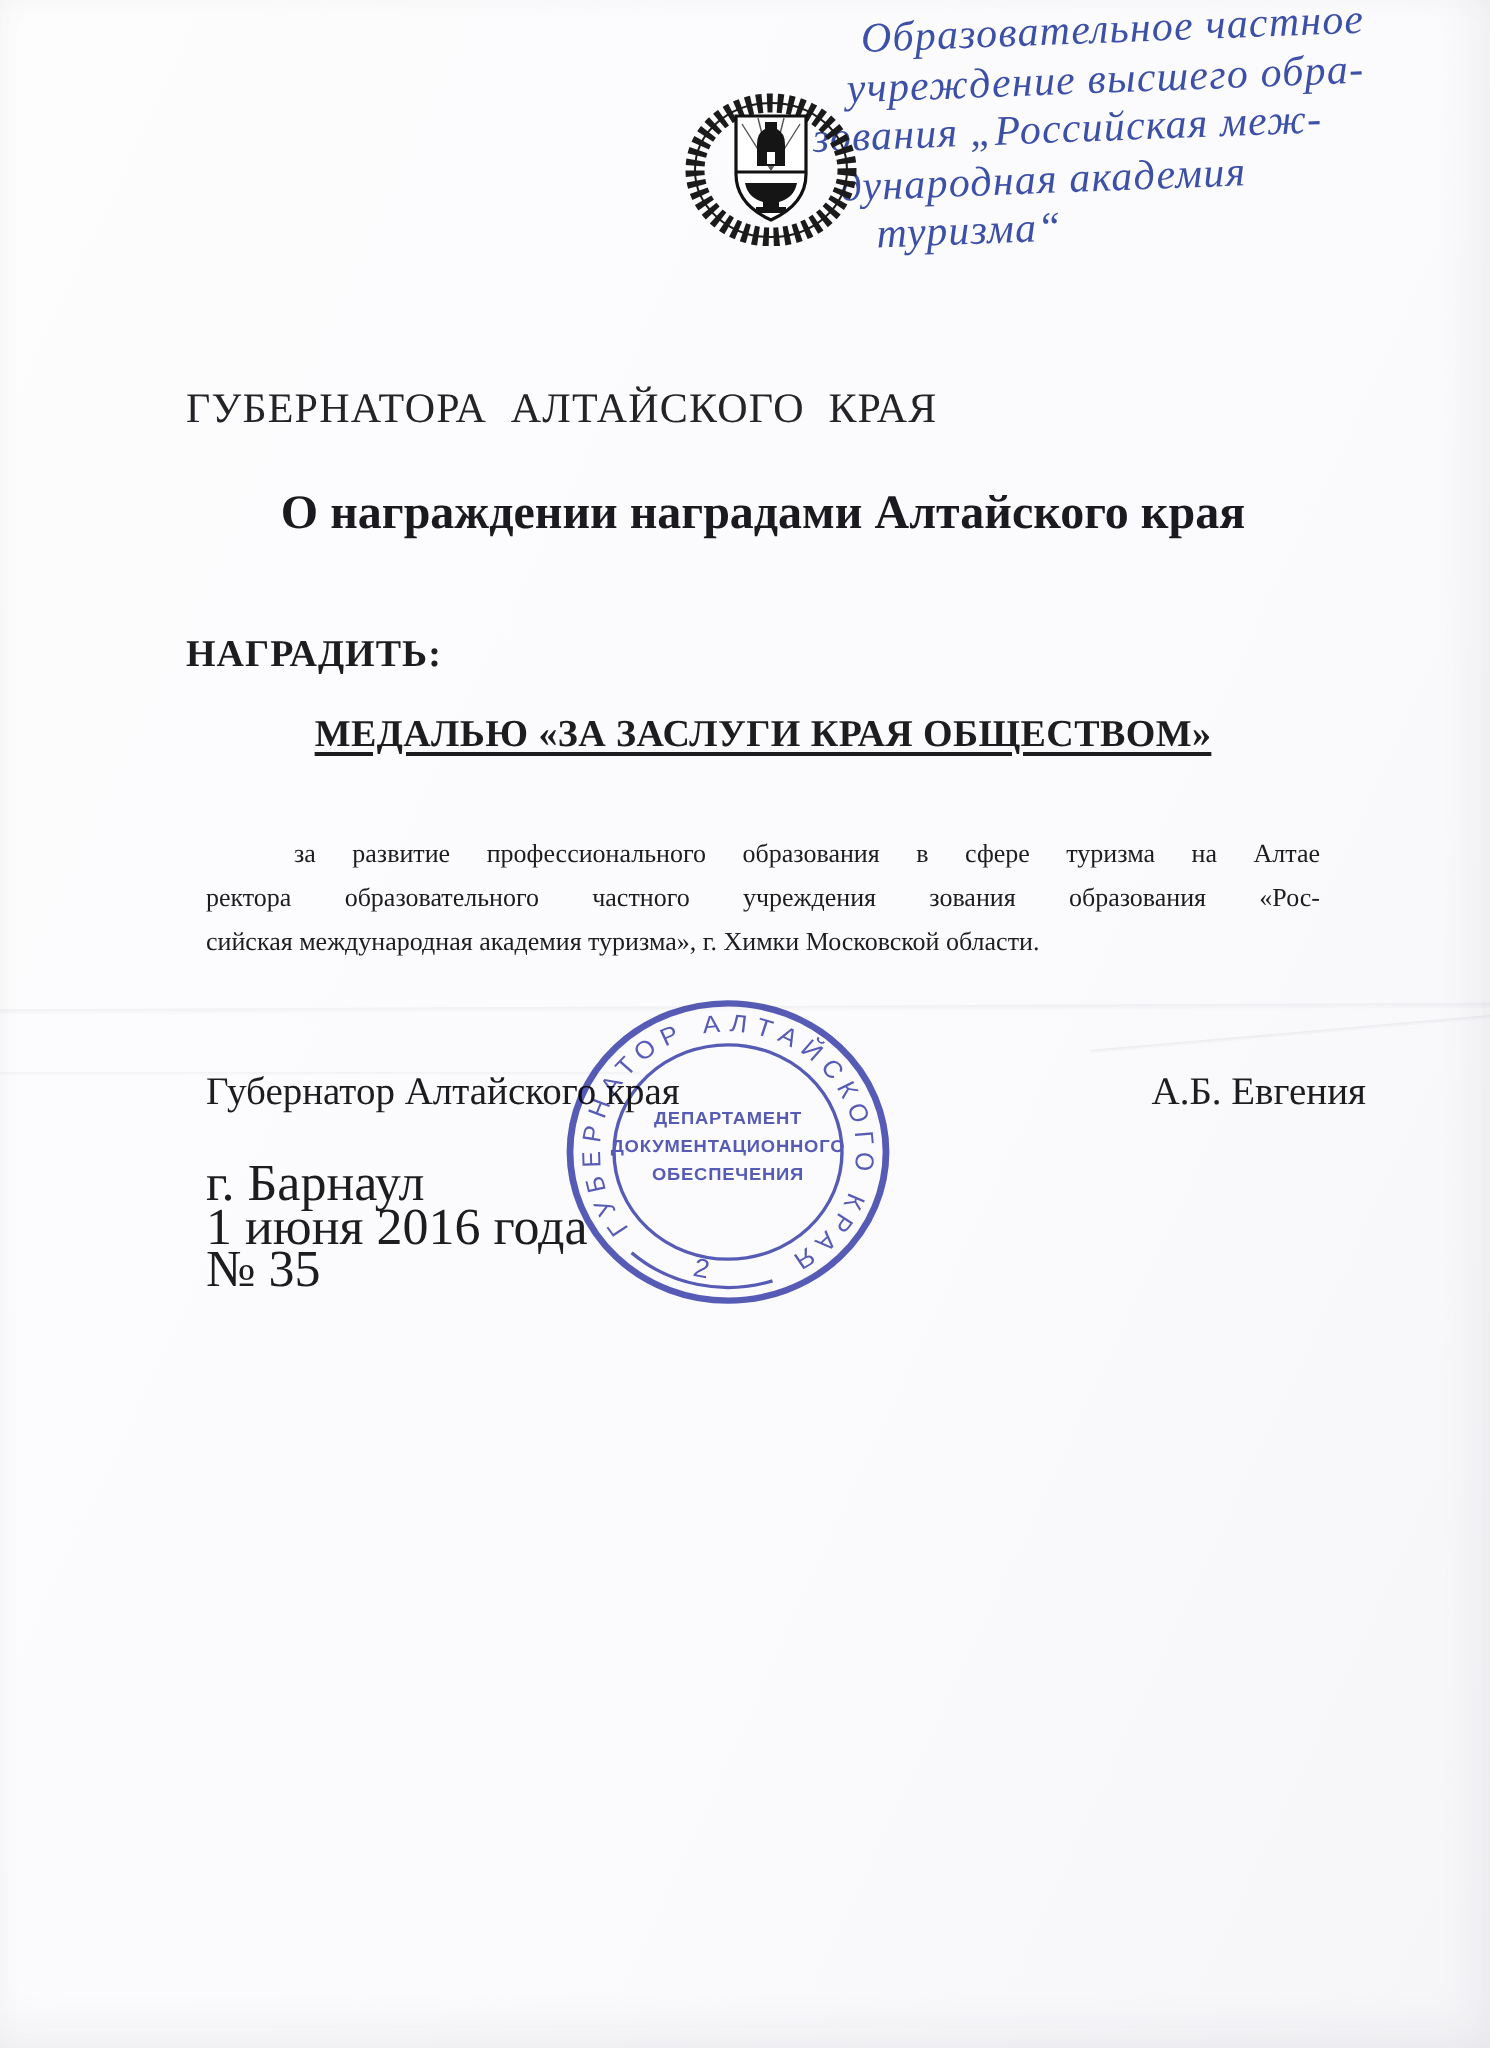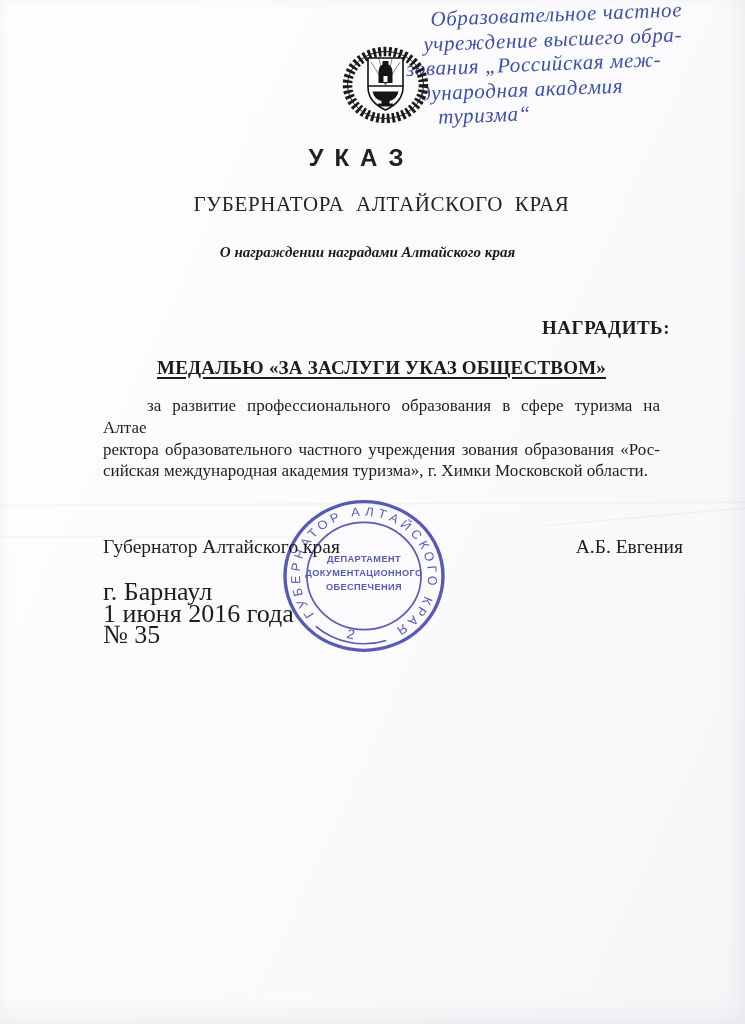--- a/index.html
+++ b/index.html
@@ -105,7 +105,6 @@
     <path d="M30.5 45.5 H 56.5 Q 55 53 47.5 55 L 47.5 57.5 H 51 V 60.5 H 36 V 57.5 H 39.5 L 39.5 55 Q 32 53 30.5 45.5 Z" fill="#151515"></path>
   </svg>
 
-  <div class="doc-title">УКАЗ</div>
   <div class="doc-subtitle">ГУБЕРНАТОРА АЛТАЙСКОГО КРАЯ</div>
   <div class="doc-subject">О награждении наградами Алтайского края</div>
   <div class="doc-directive">НАГРАДИТЬ:</div>

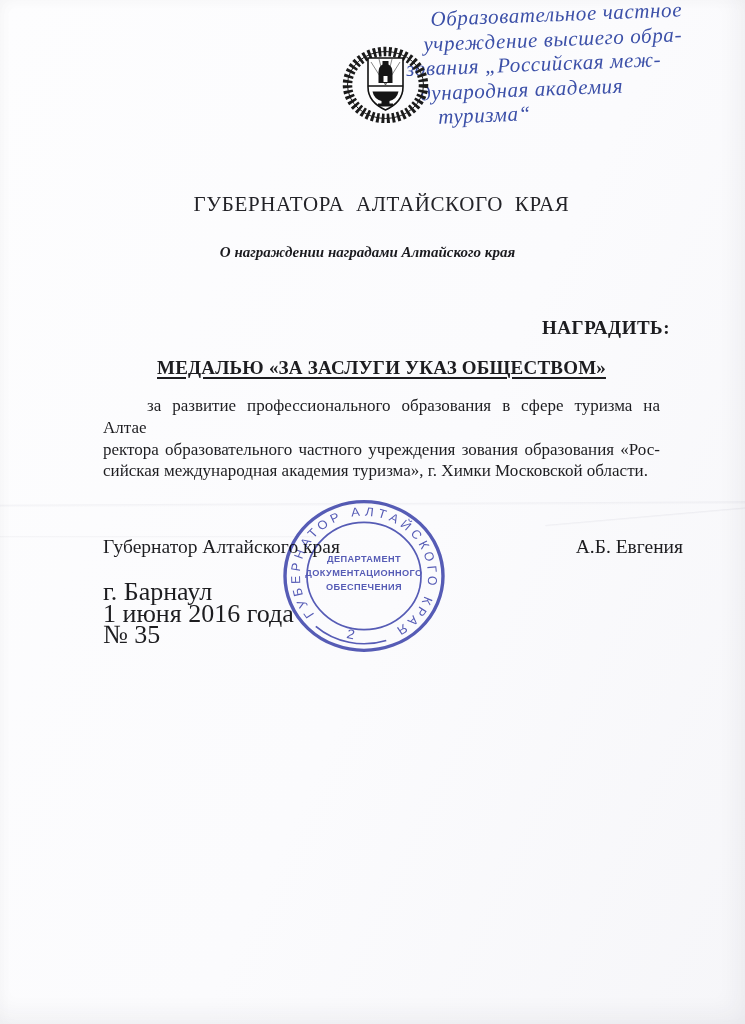--- a/index.html
+++ b/index.html
@@ -39,7 +39,7 @@
     letter-spacing:11px;text-indent:11px;color:#202024;
   }
   .doc-subtitle{
-    position:absolute;left:93px;top:192px;width:577px;text-align:center;
+    position:absolute;left:93px;top:192px;width:577px;
     font-size:21px;letter-spacing:.6px;word-spacing:6px;color:#232328;
   }
   .doc-subject{

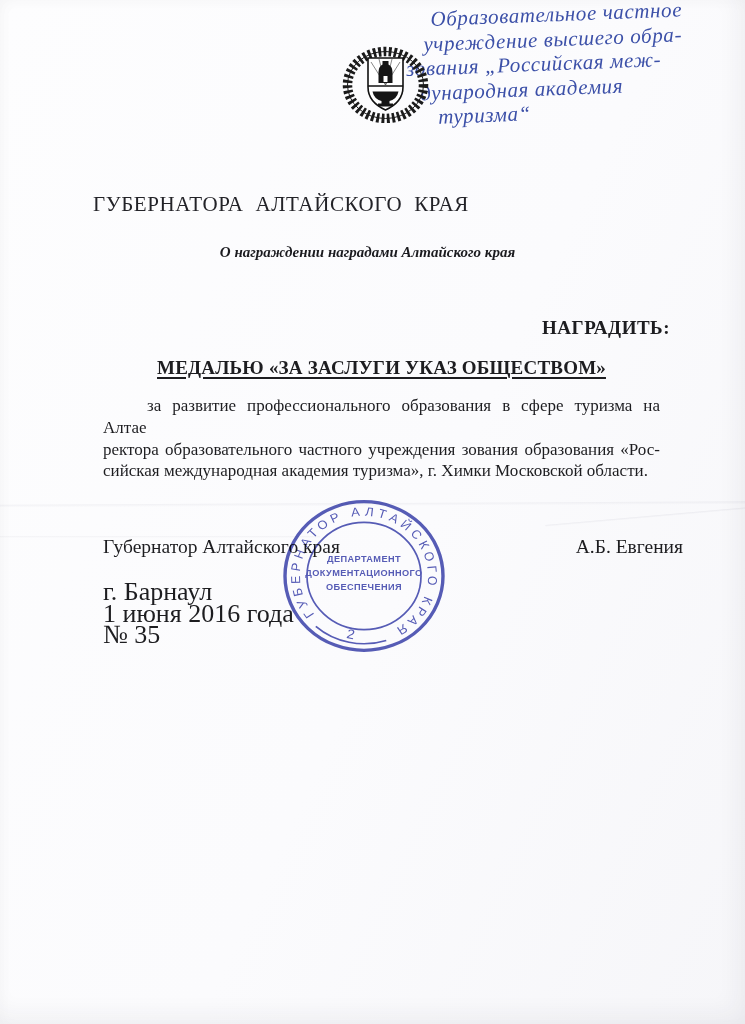--- a/index.html
+++ b/index.html
@@ -43,8 +43,8 @@
     font-size:21px;letter-spacing:.6px;word-spacing:6px;color:#232328;
   }
   .doc-subject{
-    position:absolute;left:79px;top:244px;width:577px;text-align:center;
-    font-weight:bold;font-size:15px;color:#1b1b1f;font-style:italic;
+    position:absolute;left:93px;top:244px;width:577px;text-align:center;
+    font-weight:bold;font-size:24px;color:#1b1b1f;
   }
   .doc-directive{
     position:absolute;left:93px;top:317px;width:577px;text-align:right;

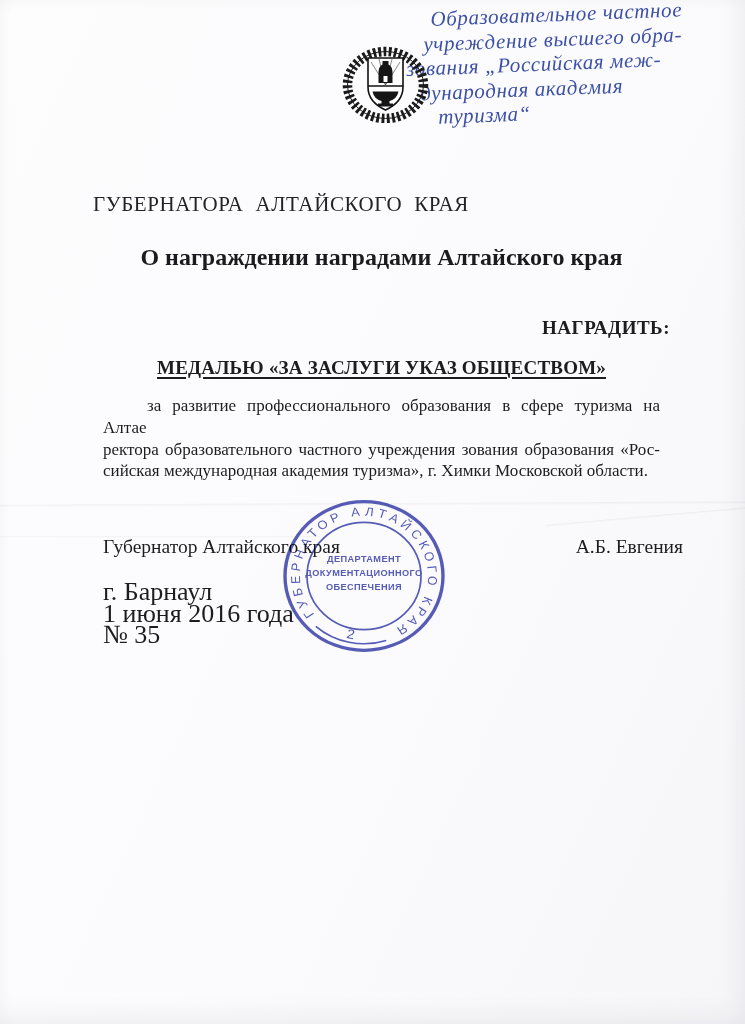--- a/index.html
+++ b/index.html
@@ -47,7 +47,7 @@
     font-weight:bold;font-size:24px;color:#1b1b1f;
   }
   .doc-directive{
-    position:absolute;left:93px;top:317px;width:577px;text-align:right;
+    position:absolute;left:93px;top:317px;width:577px;text-align:left;
     font-weight:bold;font-size:19px;letter-spacing:.5px;
   }
   .doc-award{

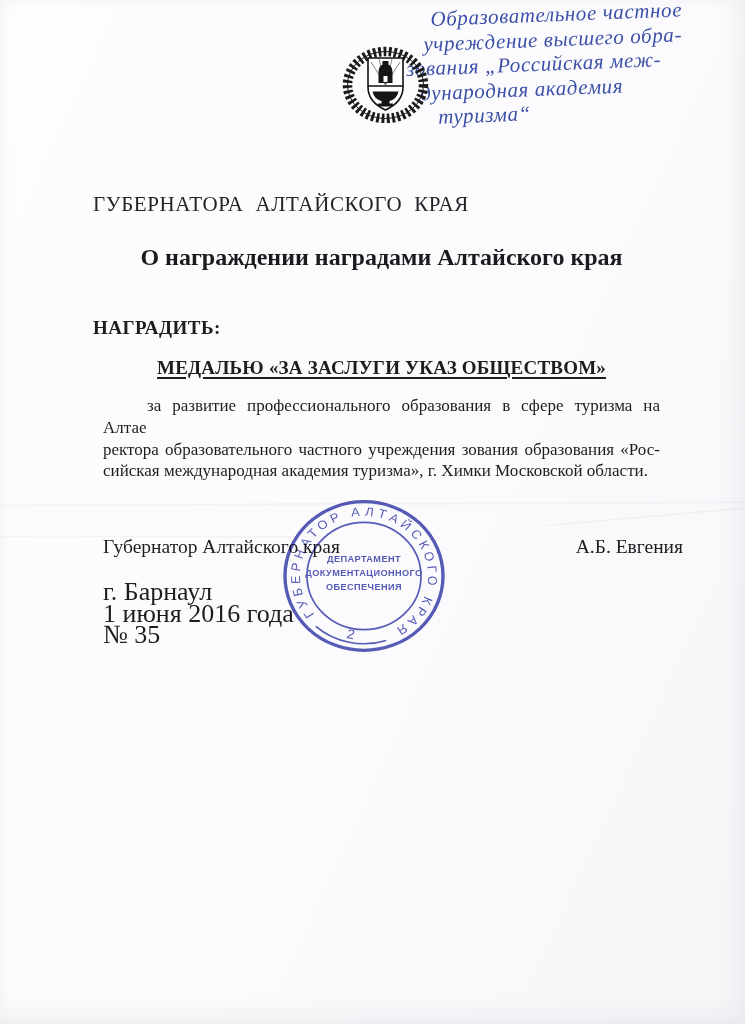--- a/index.html
+++ b/index.html
@@ -108,7 +108,7 @@
   <div class="doc-subtitle">ГУБЕРНАТОРА АЛТАЙСКОГО КРАЯ</div>
   <div class="doc-subject">О награждении наградами Алтайского края</div>
   <div class="doc-directive">НАГРАДИТЬ:</div>
-  <div class="doc-award">МЕДАЛЬЮ «ЗА ЗАСЛУГИ УКАЗ ОБЩЕСТВОМ»</div>
+  <div class="doc-award">МЕДАЛЬЮ «ЗА ЗАСЛУГИ КРАЯ ОБЩЕСТВОМ»</div>
 
   <div class="doc-body">
     <div class="bline">за развитие профессионального образования в сфере туризма на Алтае</div>

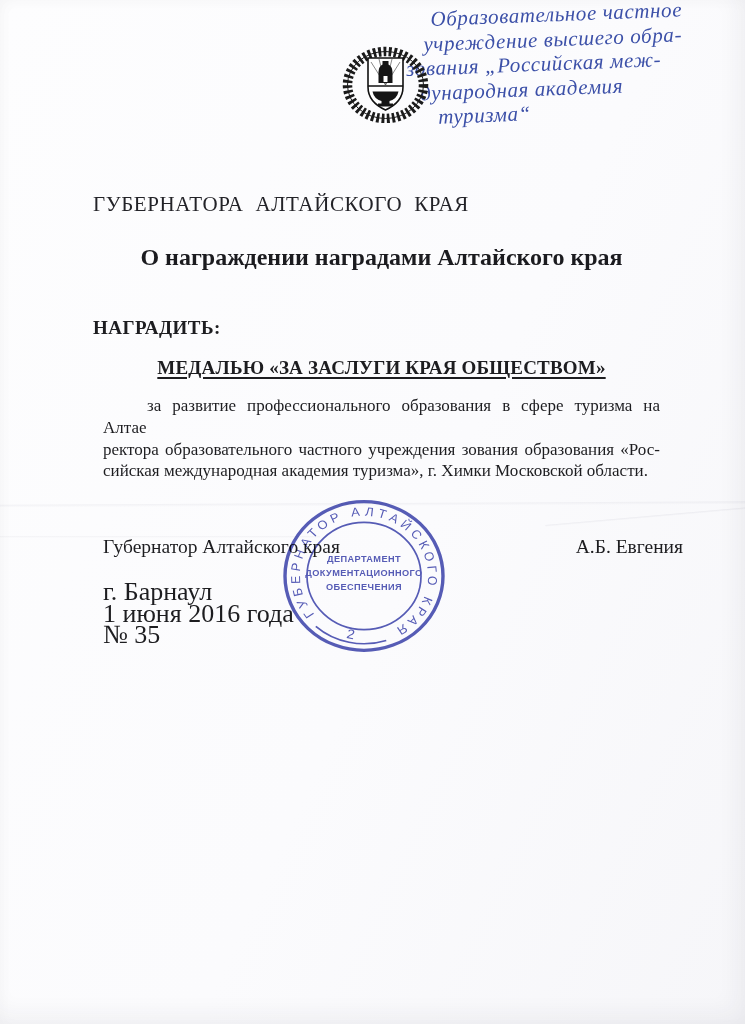--- a/index.html
+++ b/index.html
@@ -55,7 +55,7 @@
     font-weight:bold;font-size:19px;letter-spacing:.2px;
     text-decoration:underline;text-underline-offset:3px;text-decoration-thickness:1.5px;
   }
-  .doc-body{position:absolute;left:103px;top:395px;width:557px;font-size:17px;line-height:21.8px;}
+  .doc-body{position:absolute;left:103px;top:416px;width:557px;font-size:13px;line-height:21.8px;}
   .doc-body .bline{text-align:justify;text-align-last:justify;}
   .doc-body .bline:first-child{text-indent:44px;}
   .doc-body .bline:last-child{text-align-last:left;}

